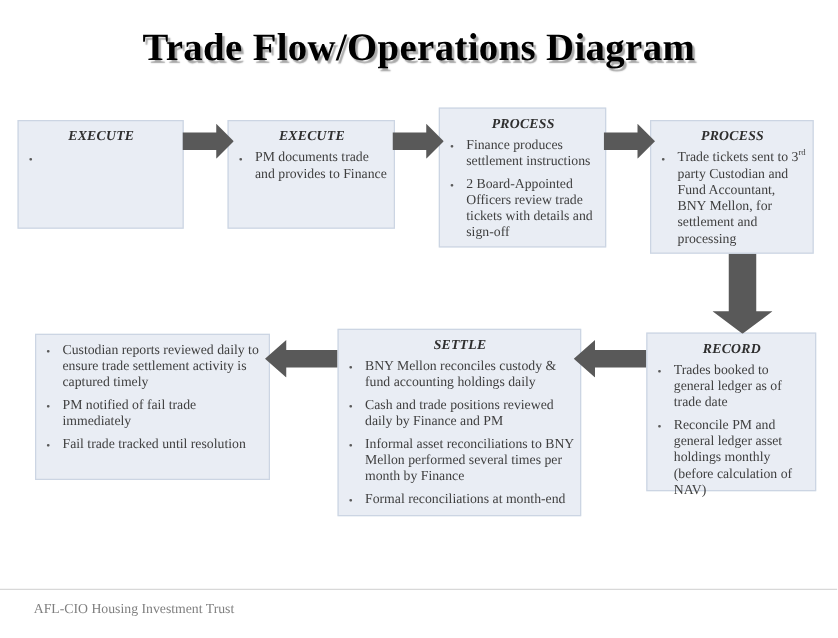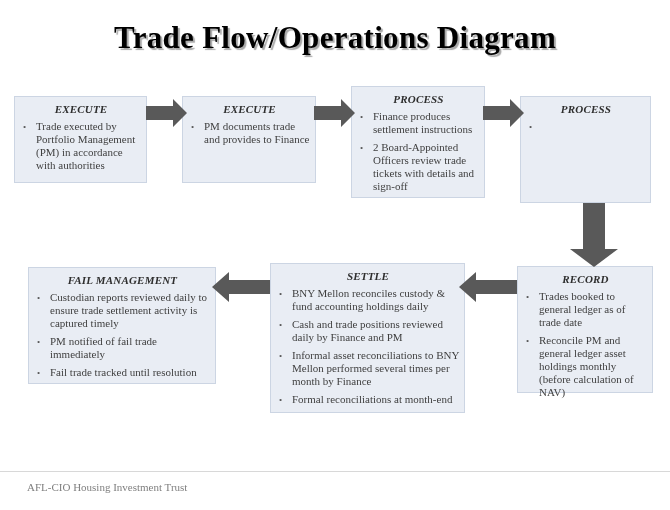--- a/index.html
+++ b/index.html
@@ -111,7 +111,6 @@
     <ul class="bullets">
       <li>
         <span class="marker">•</span>
-        <span class="btext">Trade executed by Portfolio Management (PM) in accordance with authorities</span>
       </li>
     </ul>
   </div>

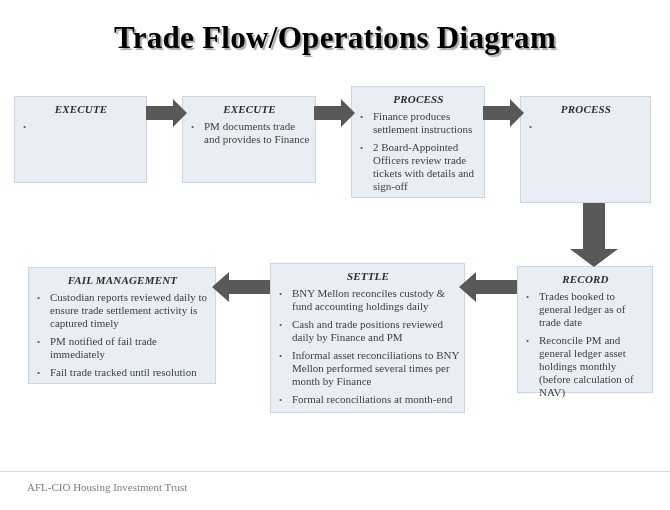--- a/index.html
+++ b/index.html
@@ -144,6 +144,7 @@
     <ul class="bullets">
       <li>
         <span class="marker">•</span>
+        <span class="btext"><span>Trade tickets sent to 3</span><sup>rd</sup><span> party Custodian and Fund Accountant, BNY Mellon, for settlement and processing</span></span>
       </li>
     </ul>
   </div>

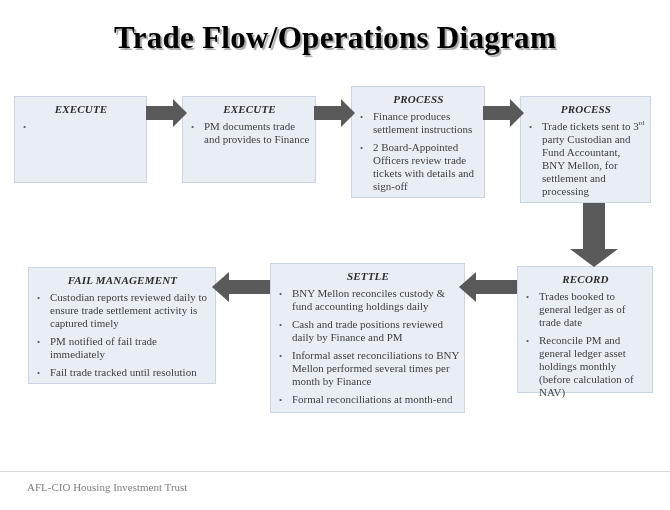--- a/index.html
+++ b/index.html
@@ -186,7 +186,6 @@
   </div>
 
   <div class="box" id="box-fail">
-    <div class="box-header">FAIL MANAGEMENT</div>
     <ul class="bullets">
       <li>
         <span class="marker">•</span>

